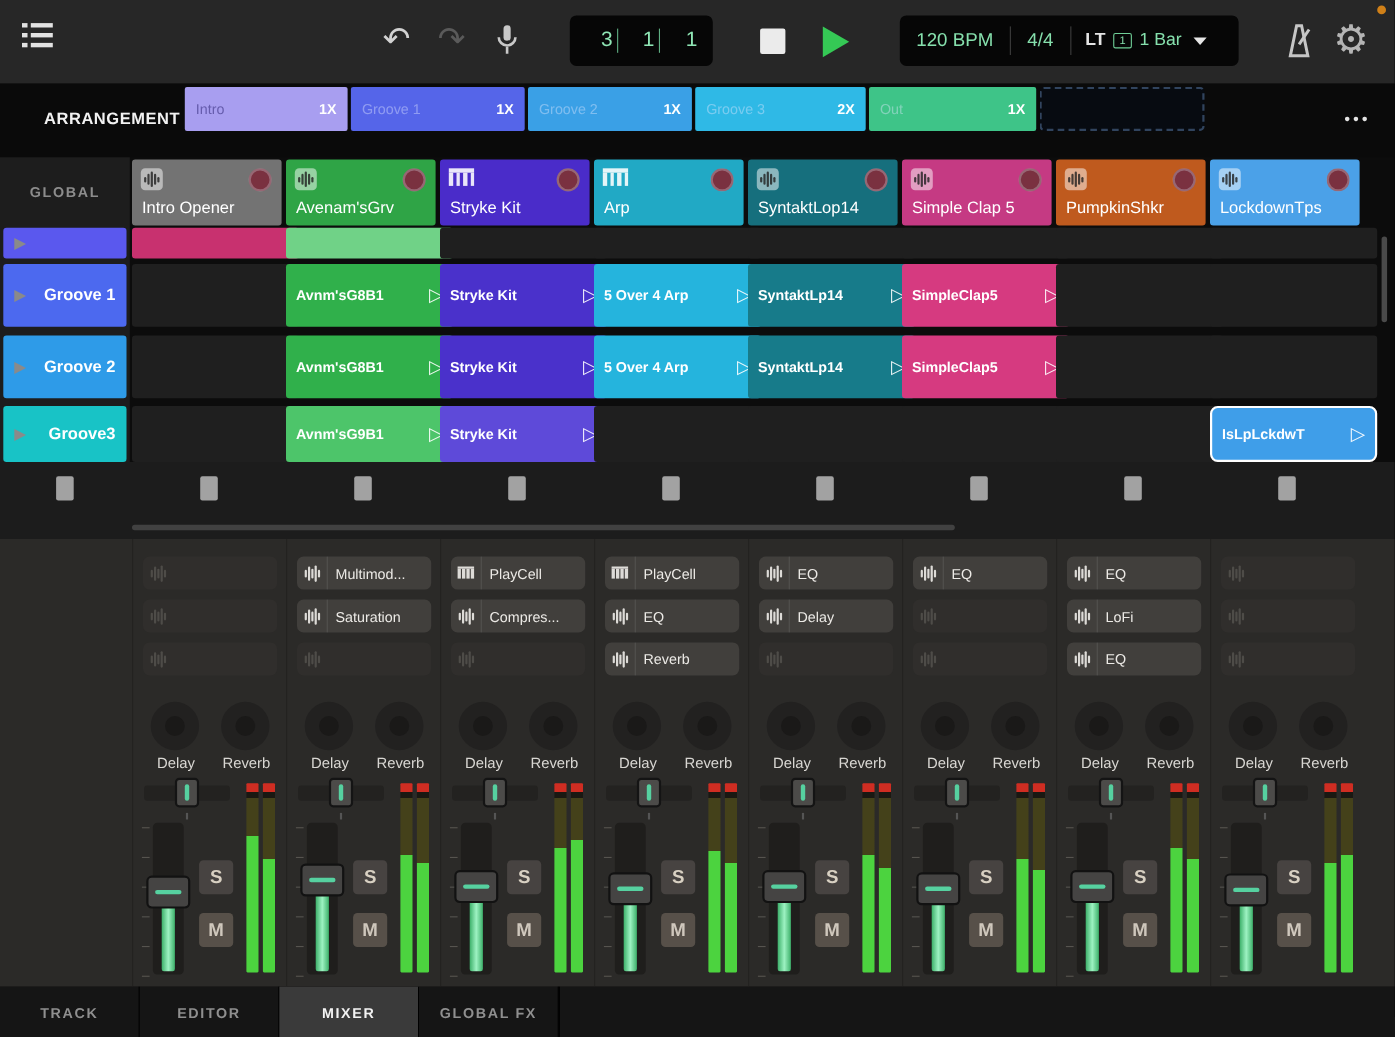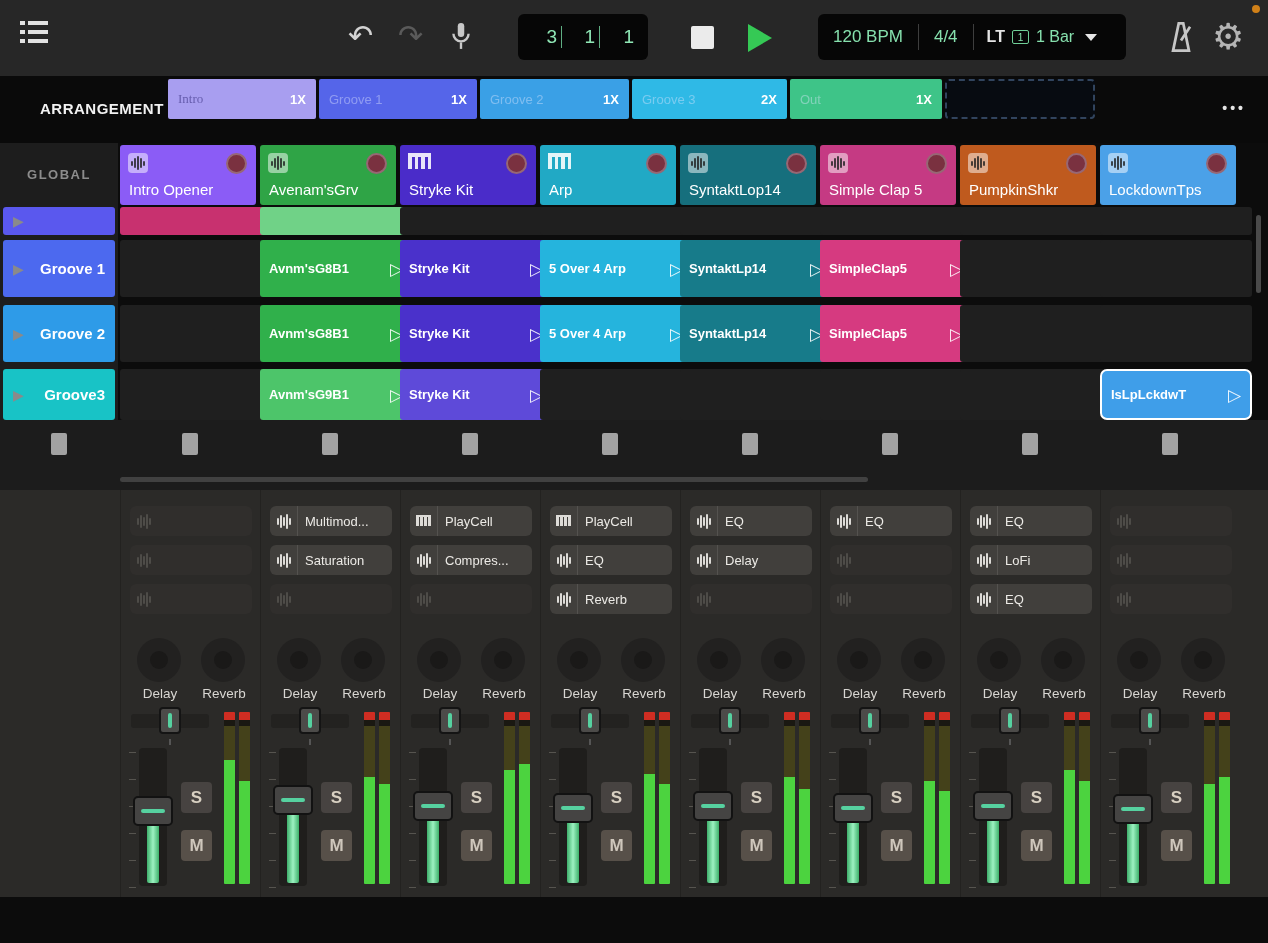--- a/index.html
+++ b/index.html
@@ -54,7 +54,7 @@
   .arr-blocks { position:absolute; left:168px; top:3px; height:40px; display:flex; gap:3px; }
   .arr-block { height:40px; border-radius:2px; display:flex; align-items:center; padding:0 10px; }
   .arr-name { flex:1; font-size:13px; color:rgba(225,232,255,.42); }
-  .arr-name.dark { color:rgba(62,52,132,.62);font-family:Liberation Serif, serif; }
+  .arr-name.dark { color:rgba(62,52,132,.62); }
   .arr-repeat { color:#fff; font-size:13px; font-weight:bold; }
   .arr-dashed { width:150px; height:40px; border:2px dashed #31445e; border-radius:4px; background:#070b11; }
   .arr-menu { position:absolute; right:22px; top:24px; color:#e4e4e4; font-size:14px; letter-spacing:3px; font-weight:bold; }

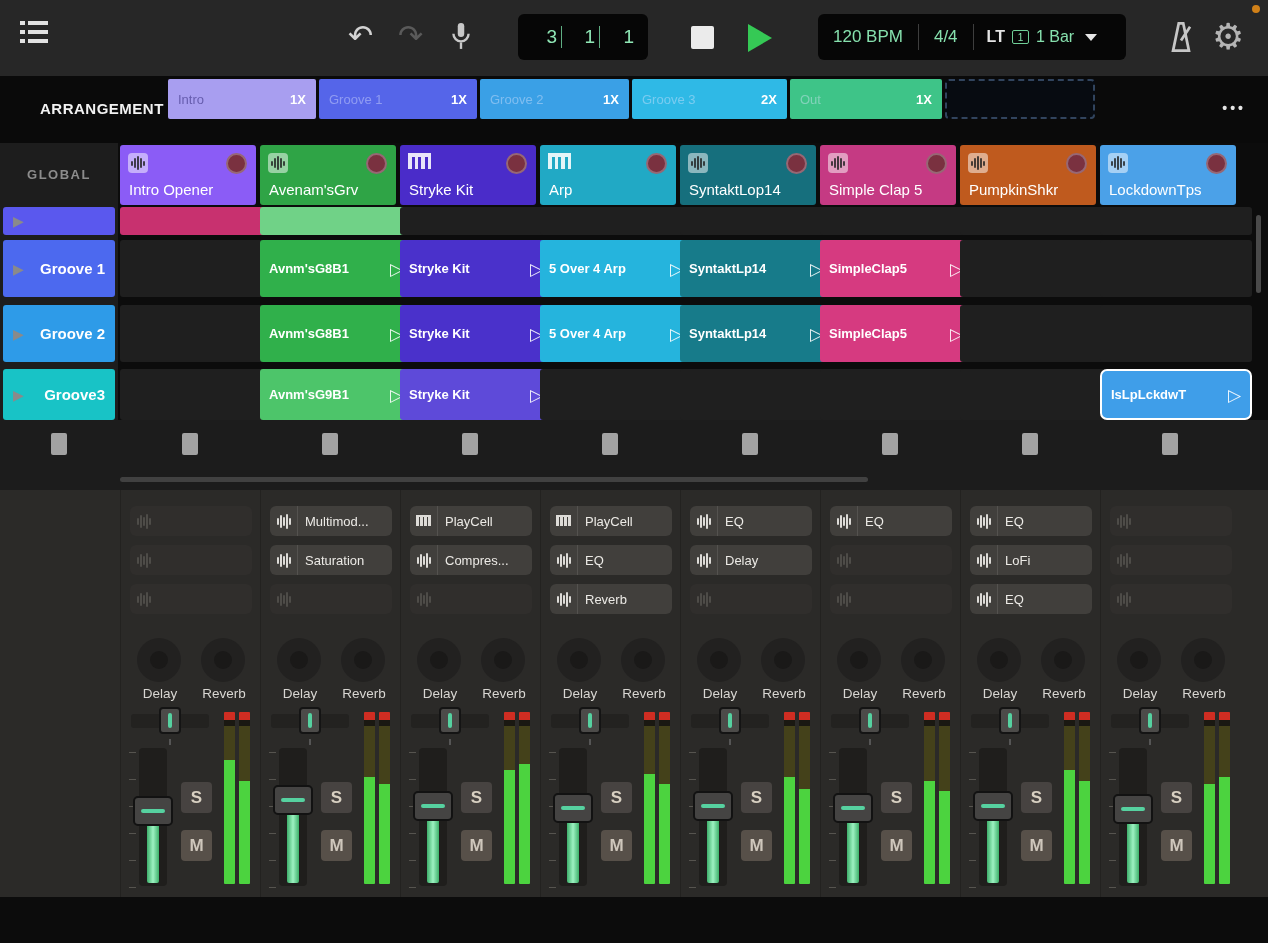--- a/index.html
+++ b/index.html
@@ -245,7 +245,7 @@
         </div>
       </div>
     <div id="headerRow">
-        <div class="track-header" style="left: 120px; background: #8b5cf6; padding-left: 20px;">
+        <div class="track-header" style="left: 120px; background: #737373; padding-left: 20px;">
           <span class="icon-sampler">
             <i style="height: 5px;"></i>
             <i style="height: 10px;"></i>

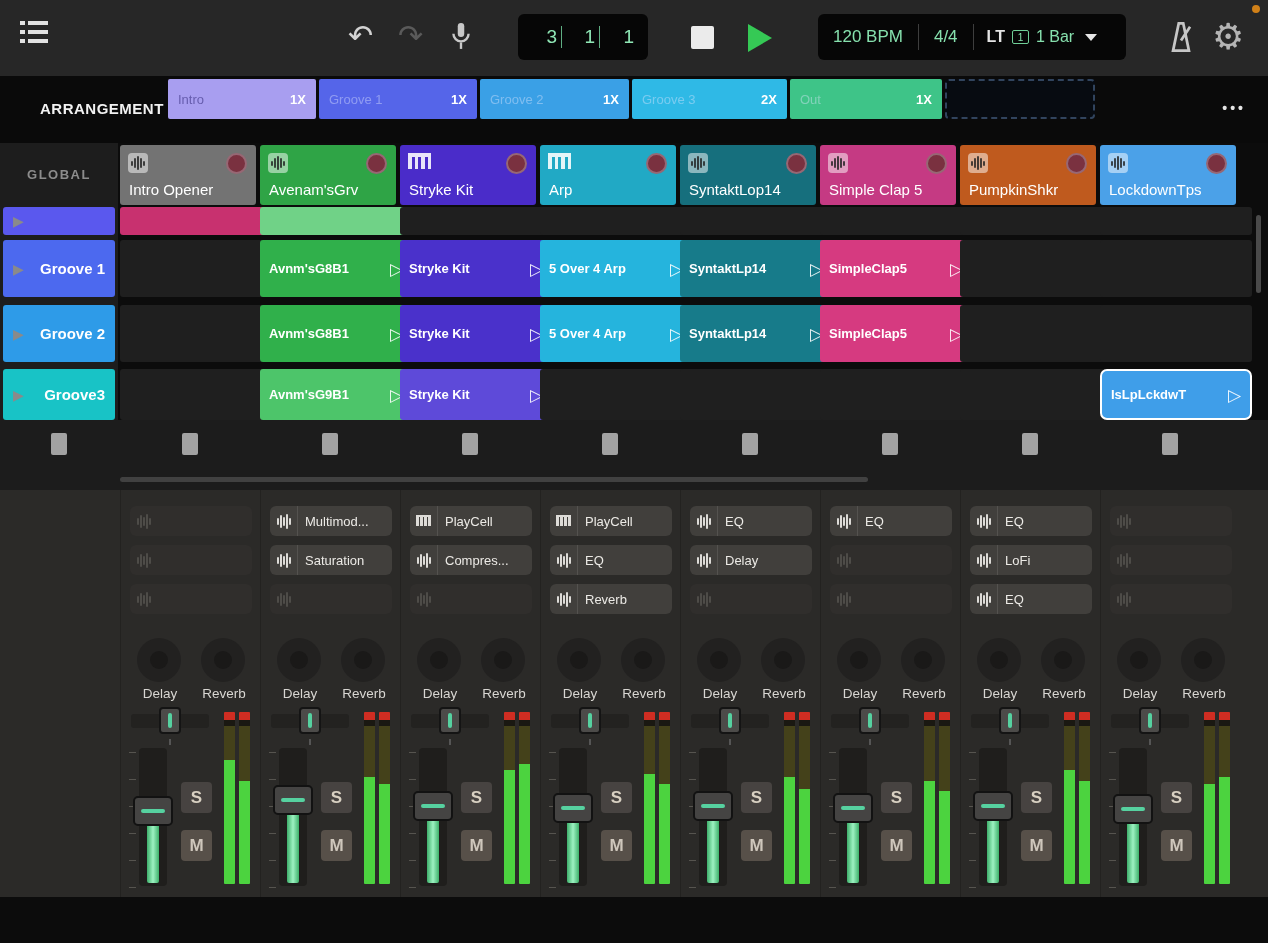--- a/index.html
+++ b/index.html
@@ -995,6 +995,13 @@
       </div>
     </section>
 
+  <nav class="tabs" id="tabs">
+      <div class="tab">TRACK</div>
+      <div class="tab">EDITOR</div>
+      <div class="tab active">MIXER</div>
+      <div class="tab">GLOBAL FX</div>
+      <div class="tab-filler"></div>
+    </nav>
 
 </div>
 

